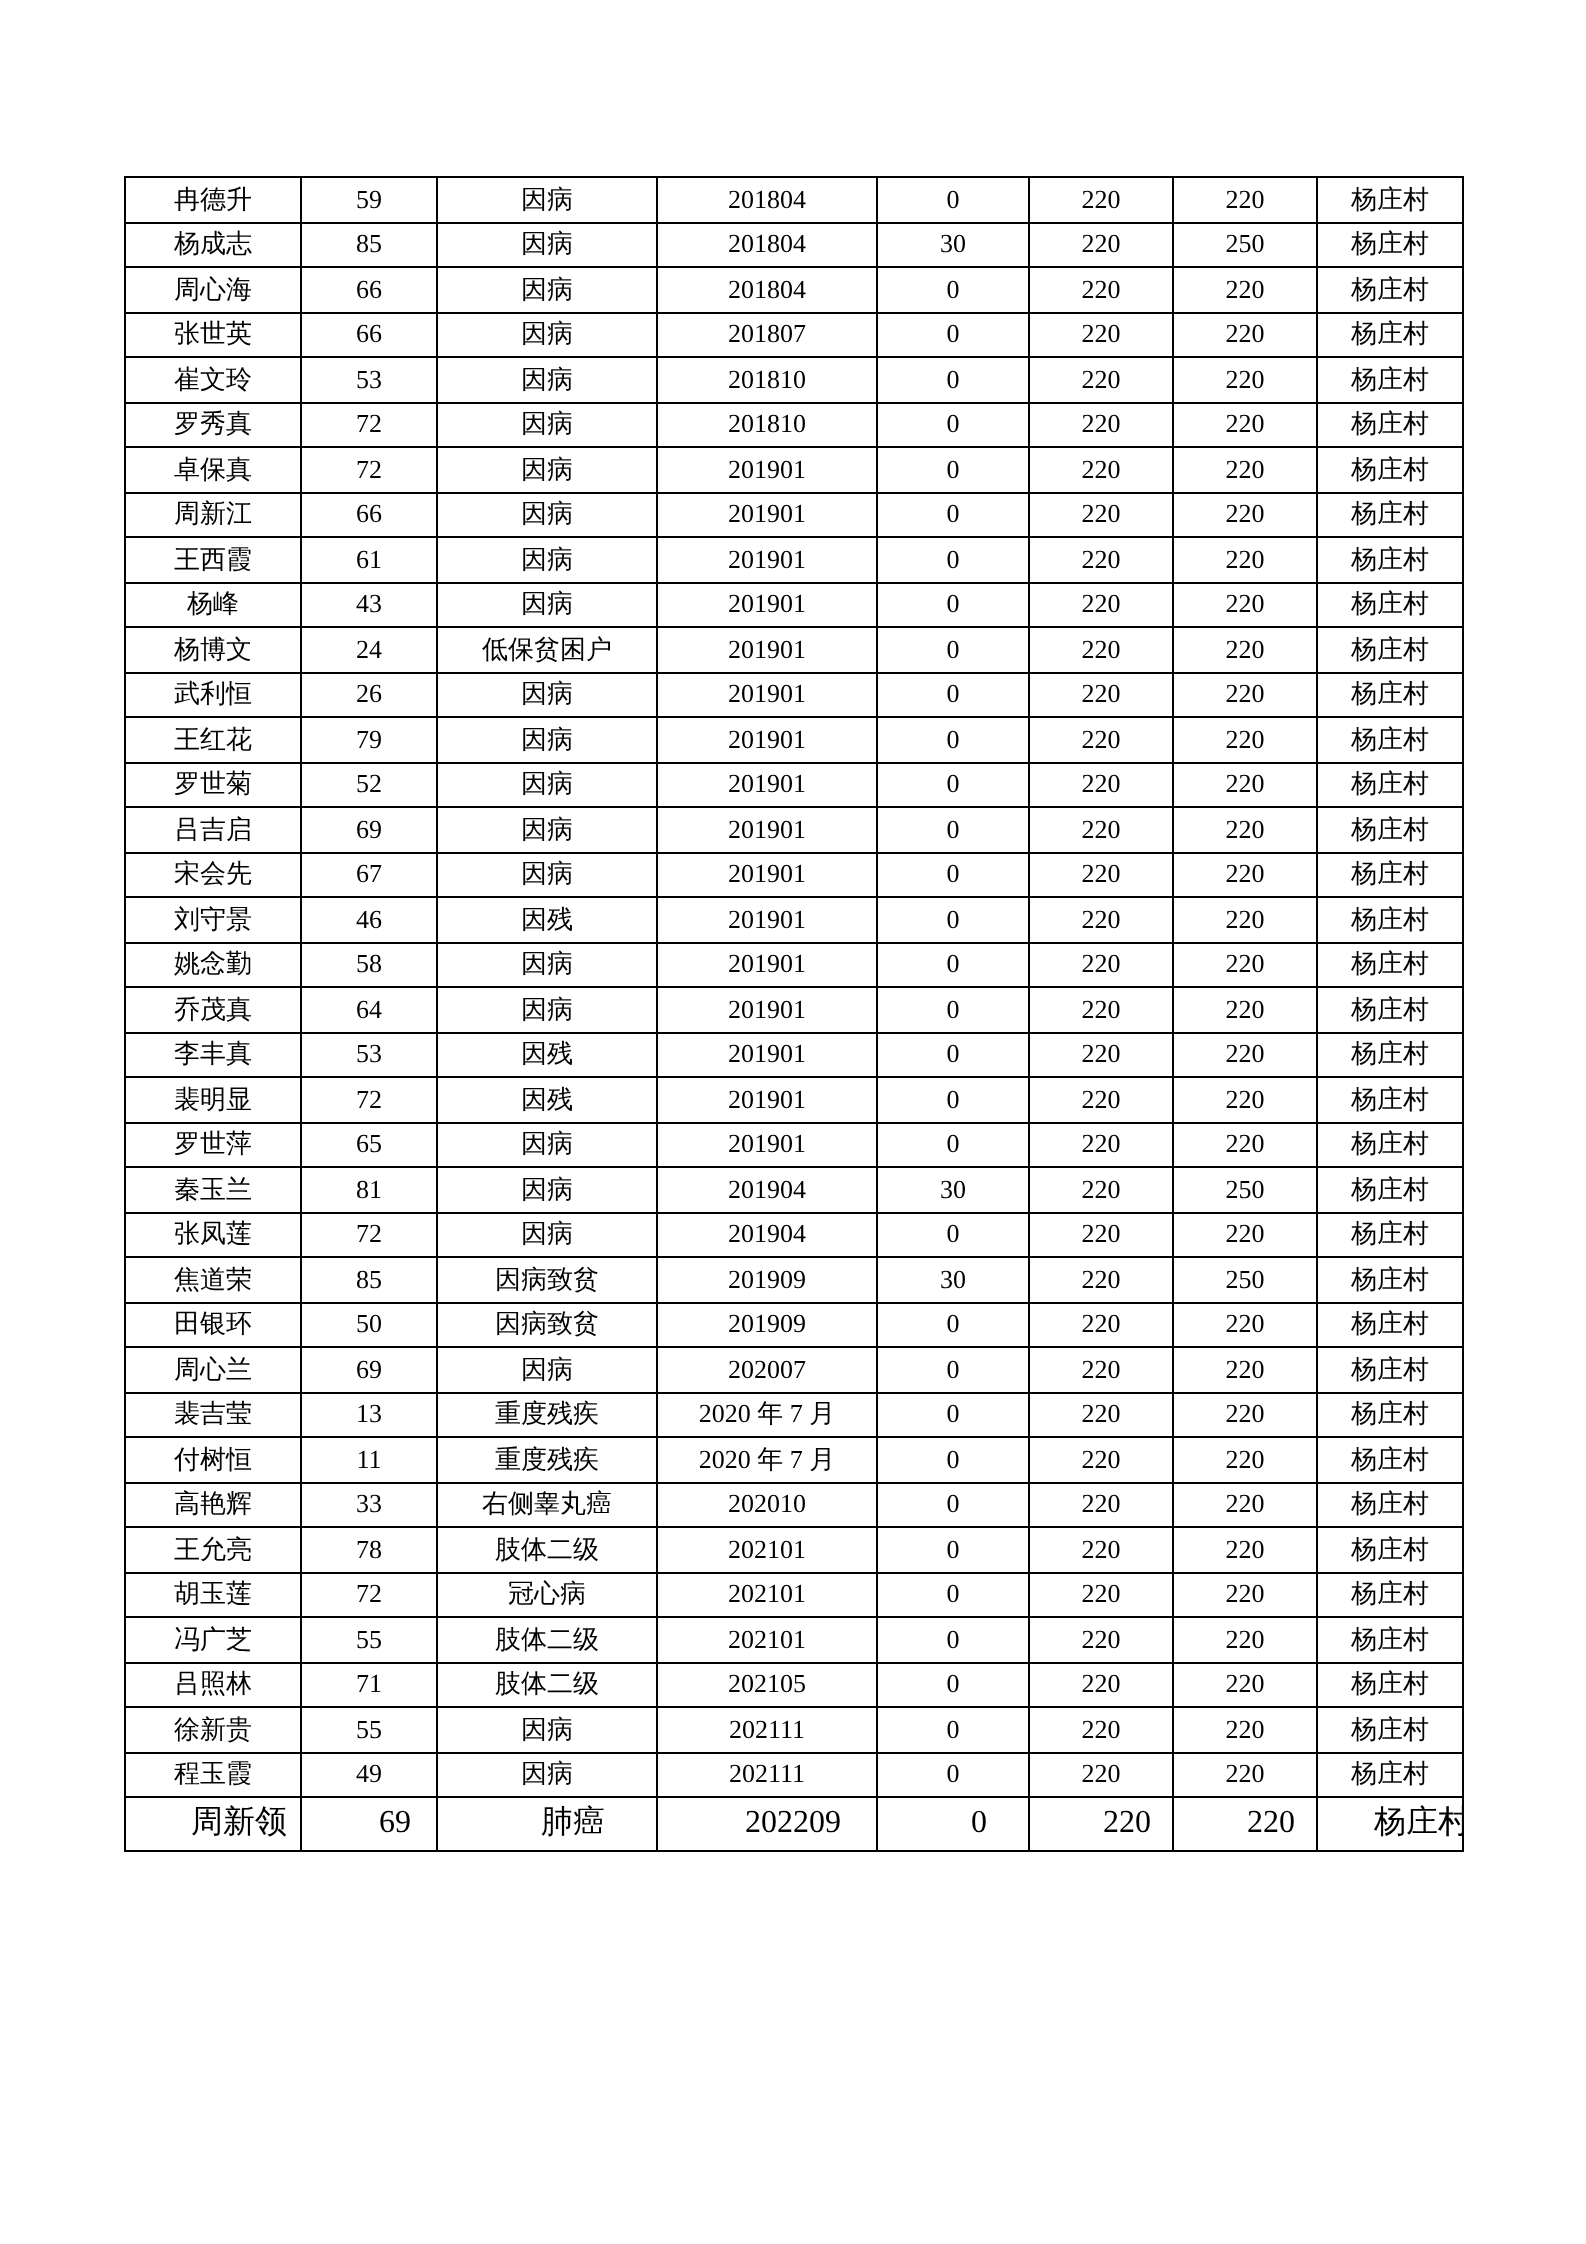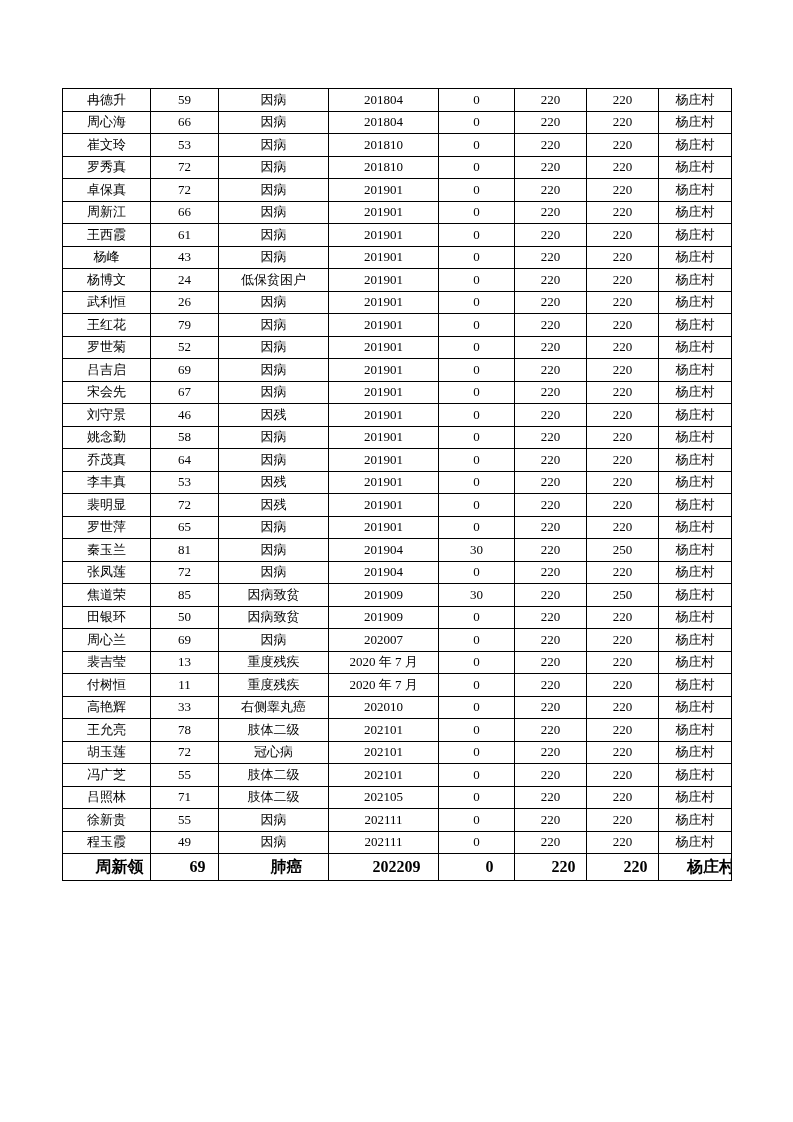--- a/index.html
+++ b/index.html
@@ -86,6 +86,16 @@
           <td class="village">杨庄村</td>
         </tr>
         <tr>
+          <td class="name">杨成志</td>
+          <td class="age">85</td>
+          <td class="reason">因病</td>
+          <td class="date">201804</td>
+          <td class="num">30</td>
+          <td class="num">220</td>
+          <td class="num">250</td>
+          <td class="village">杨庄村</td>
+        </tr>
+        <tr>
           <td class="name">周心海</td>
           <td class="age">66</td>
           <td class="reason">因病</td>

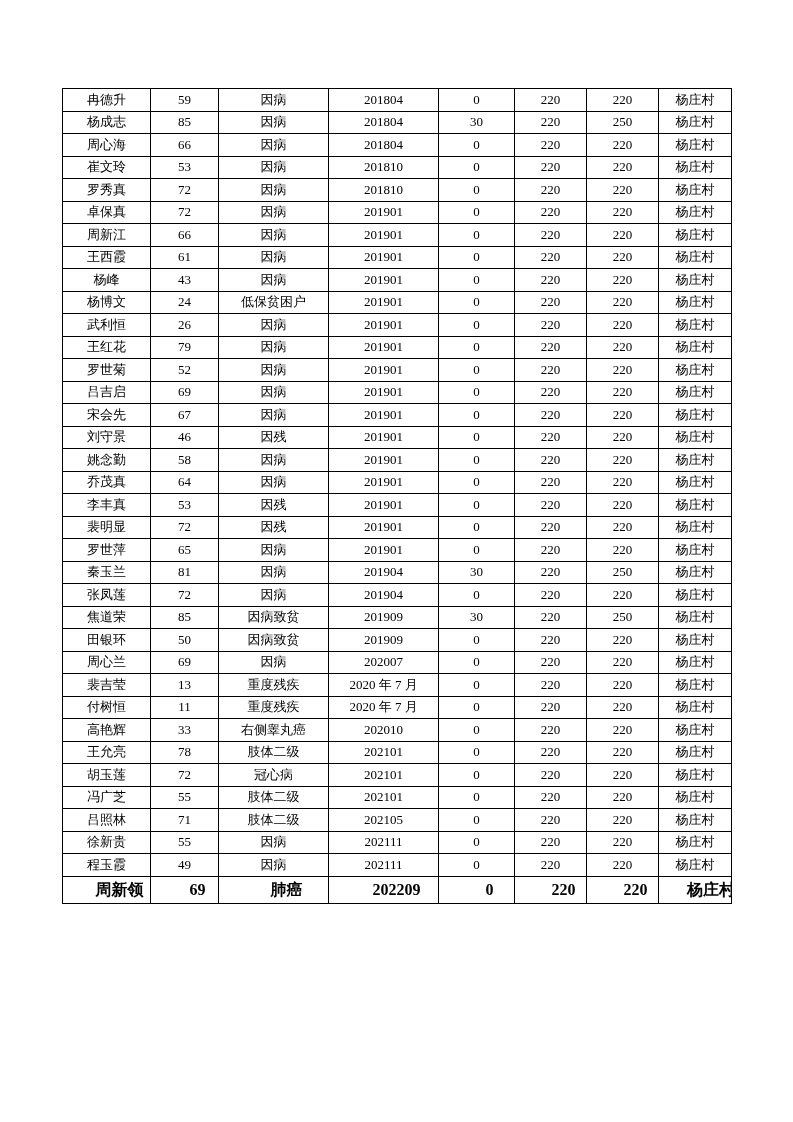--- a/index.html
+++ b/index.html
@@ -106,6 +106,16 @@
           <td class="village">杨庄村</td>
         </tr>
         <tr>
+          <td class="name">张世英</td>
+          <td class="age">66</td>
+          <td class="reason">因病</td>
+          <td class="date">201807</td>
+          <td class="num">0</td>
+          <td class="num">220</td>
+          <td class="num">220</td>
+          <td class="village">杨庄村</td>
+        </tr>
+        <tr>
           <td class="name">崔文玲</td>
           <td class="age">53</td>
           <td class="reason">因病</td>

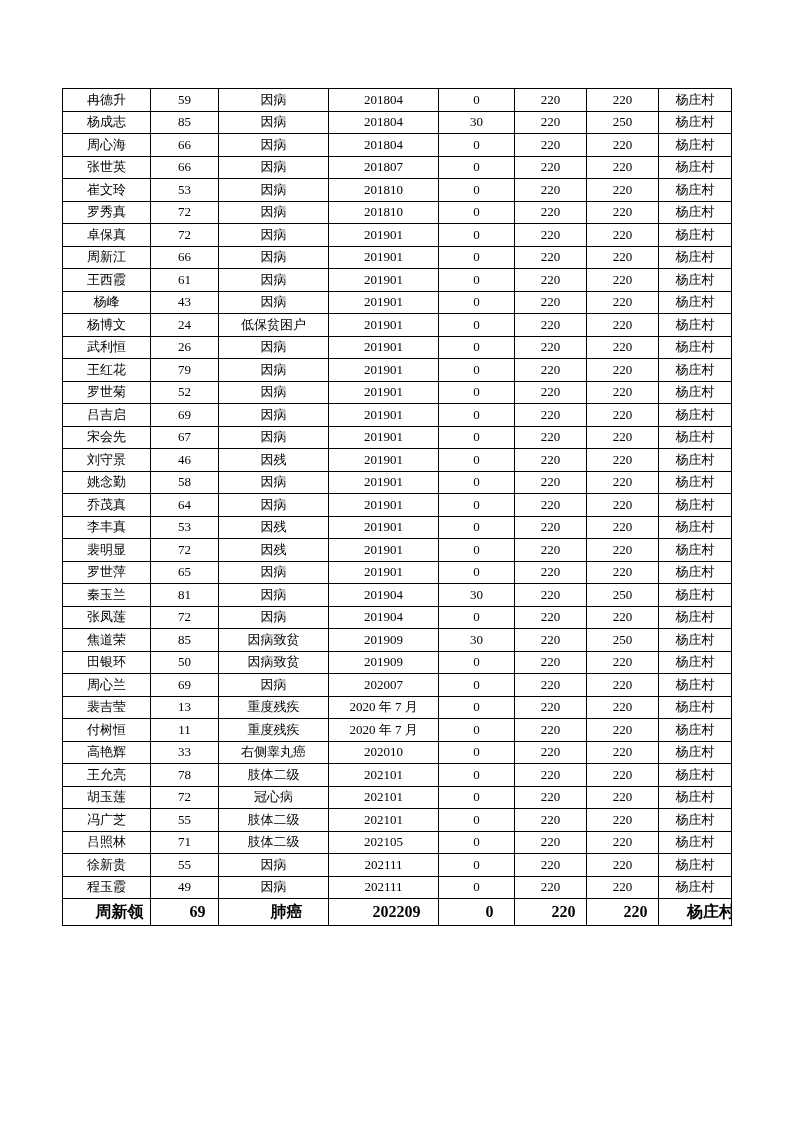--- a/index.html
+++ b/index.html
@@ -48,7 +48,7 @@
 
   tr.last-row td {
     font-size: 16px;
-    font-weight: bold;
+    font-weight: normal;
     height: 26px;
     padding-left: 28px;
   }

